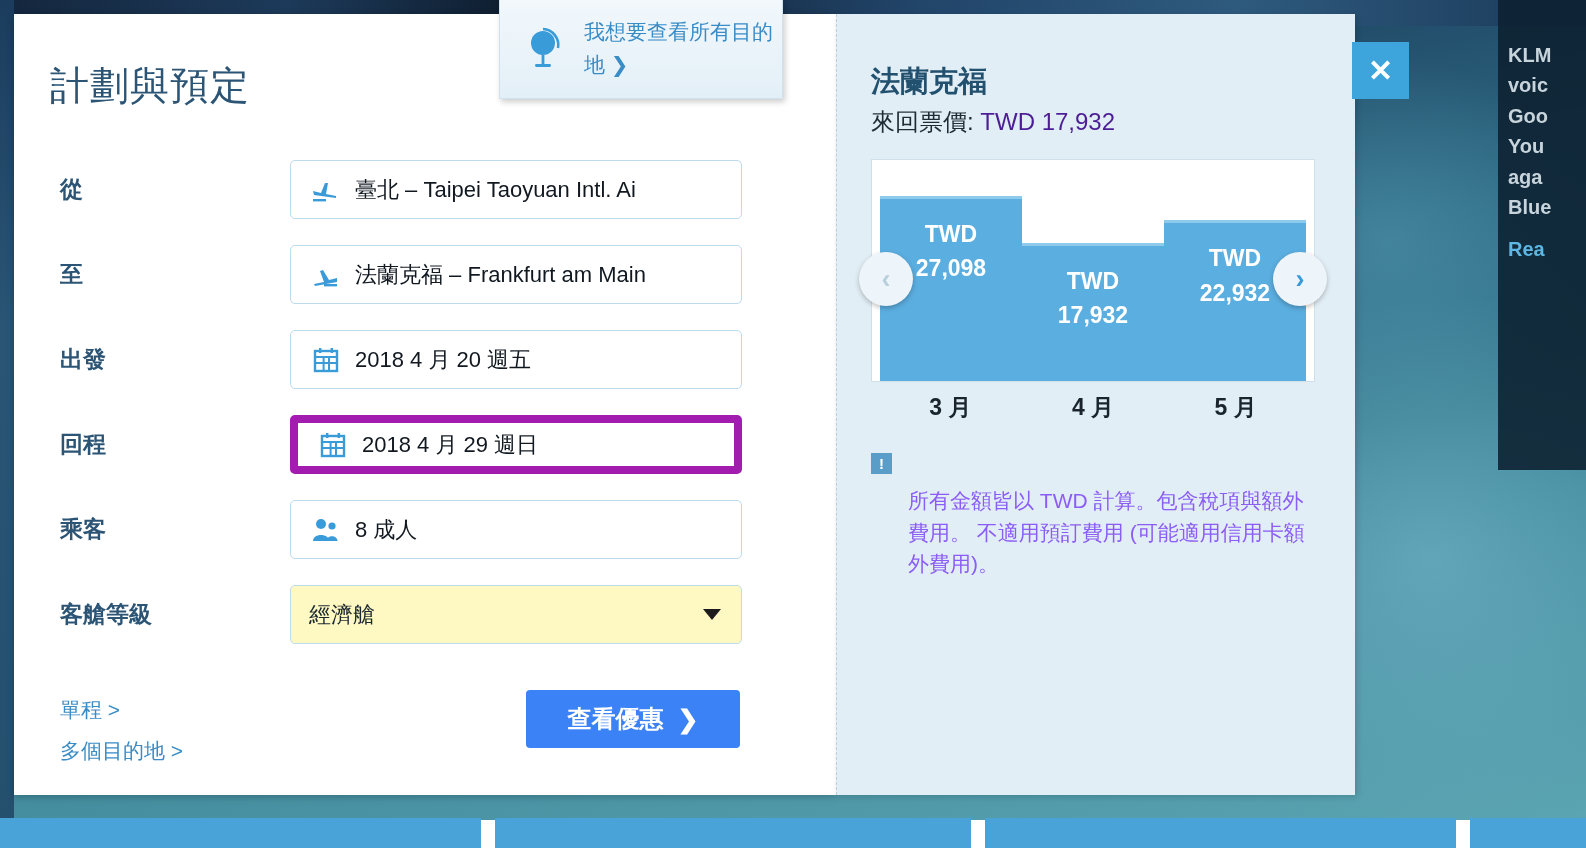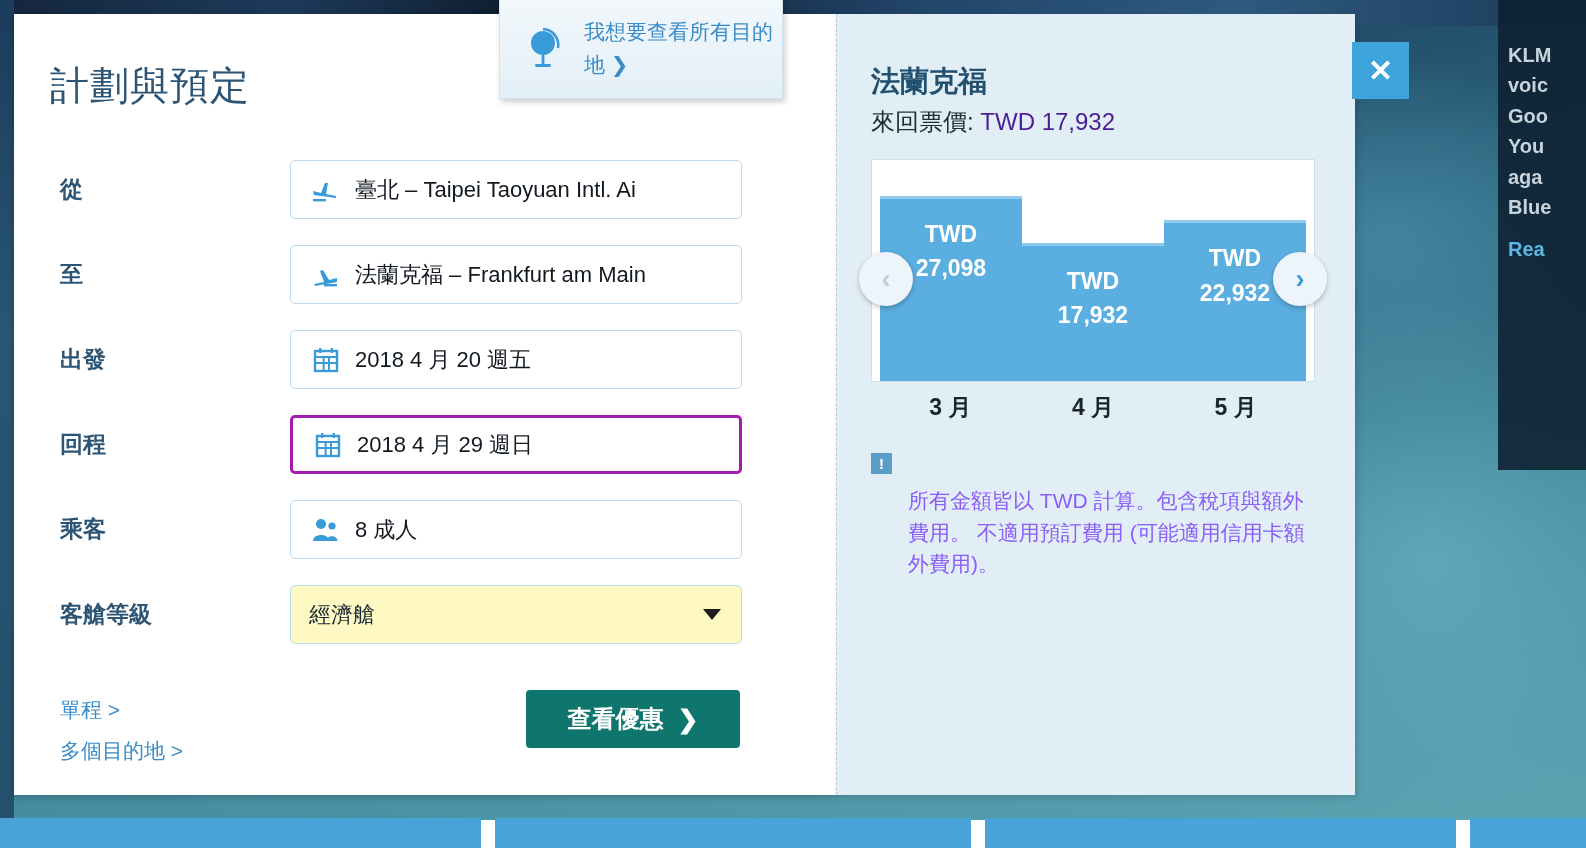--- a/index.html
+++ b/index.html
@@ -128,7 +128,7 @@
     cursor: pointer;
   }
   .field.focused {
-    border: 3px solid #a21caf;
+    border: 8px solid #a21caf;
   }
   .field .ico {
     width: 34px; height: 30px;

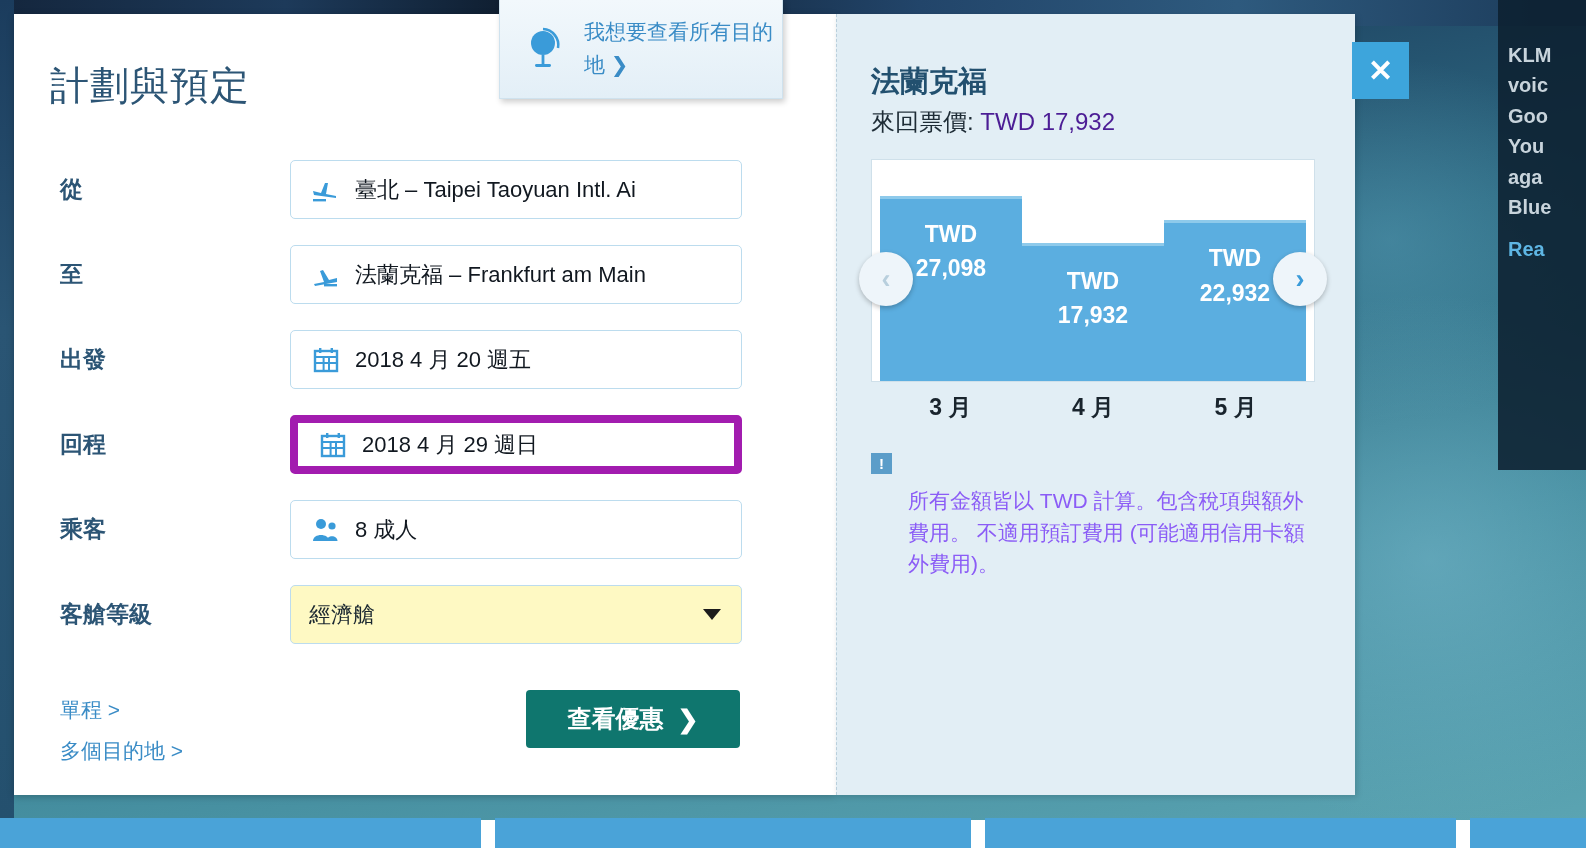--- a/index.html
+++ b/index.html
@@ -170,7 +170,7 @@
     position: absolute;
     left: 512px; top: 676px;
     width: 214px; height: 58px;
-    background: #0f766e;
+    background: #3b82f6;
     border: none;
     border-radius: 4px;
     color: #ffffff;

